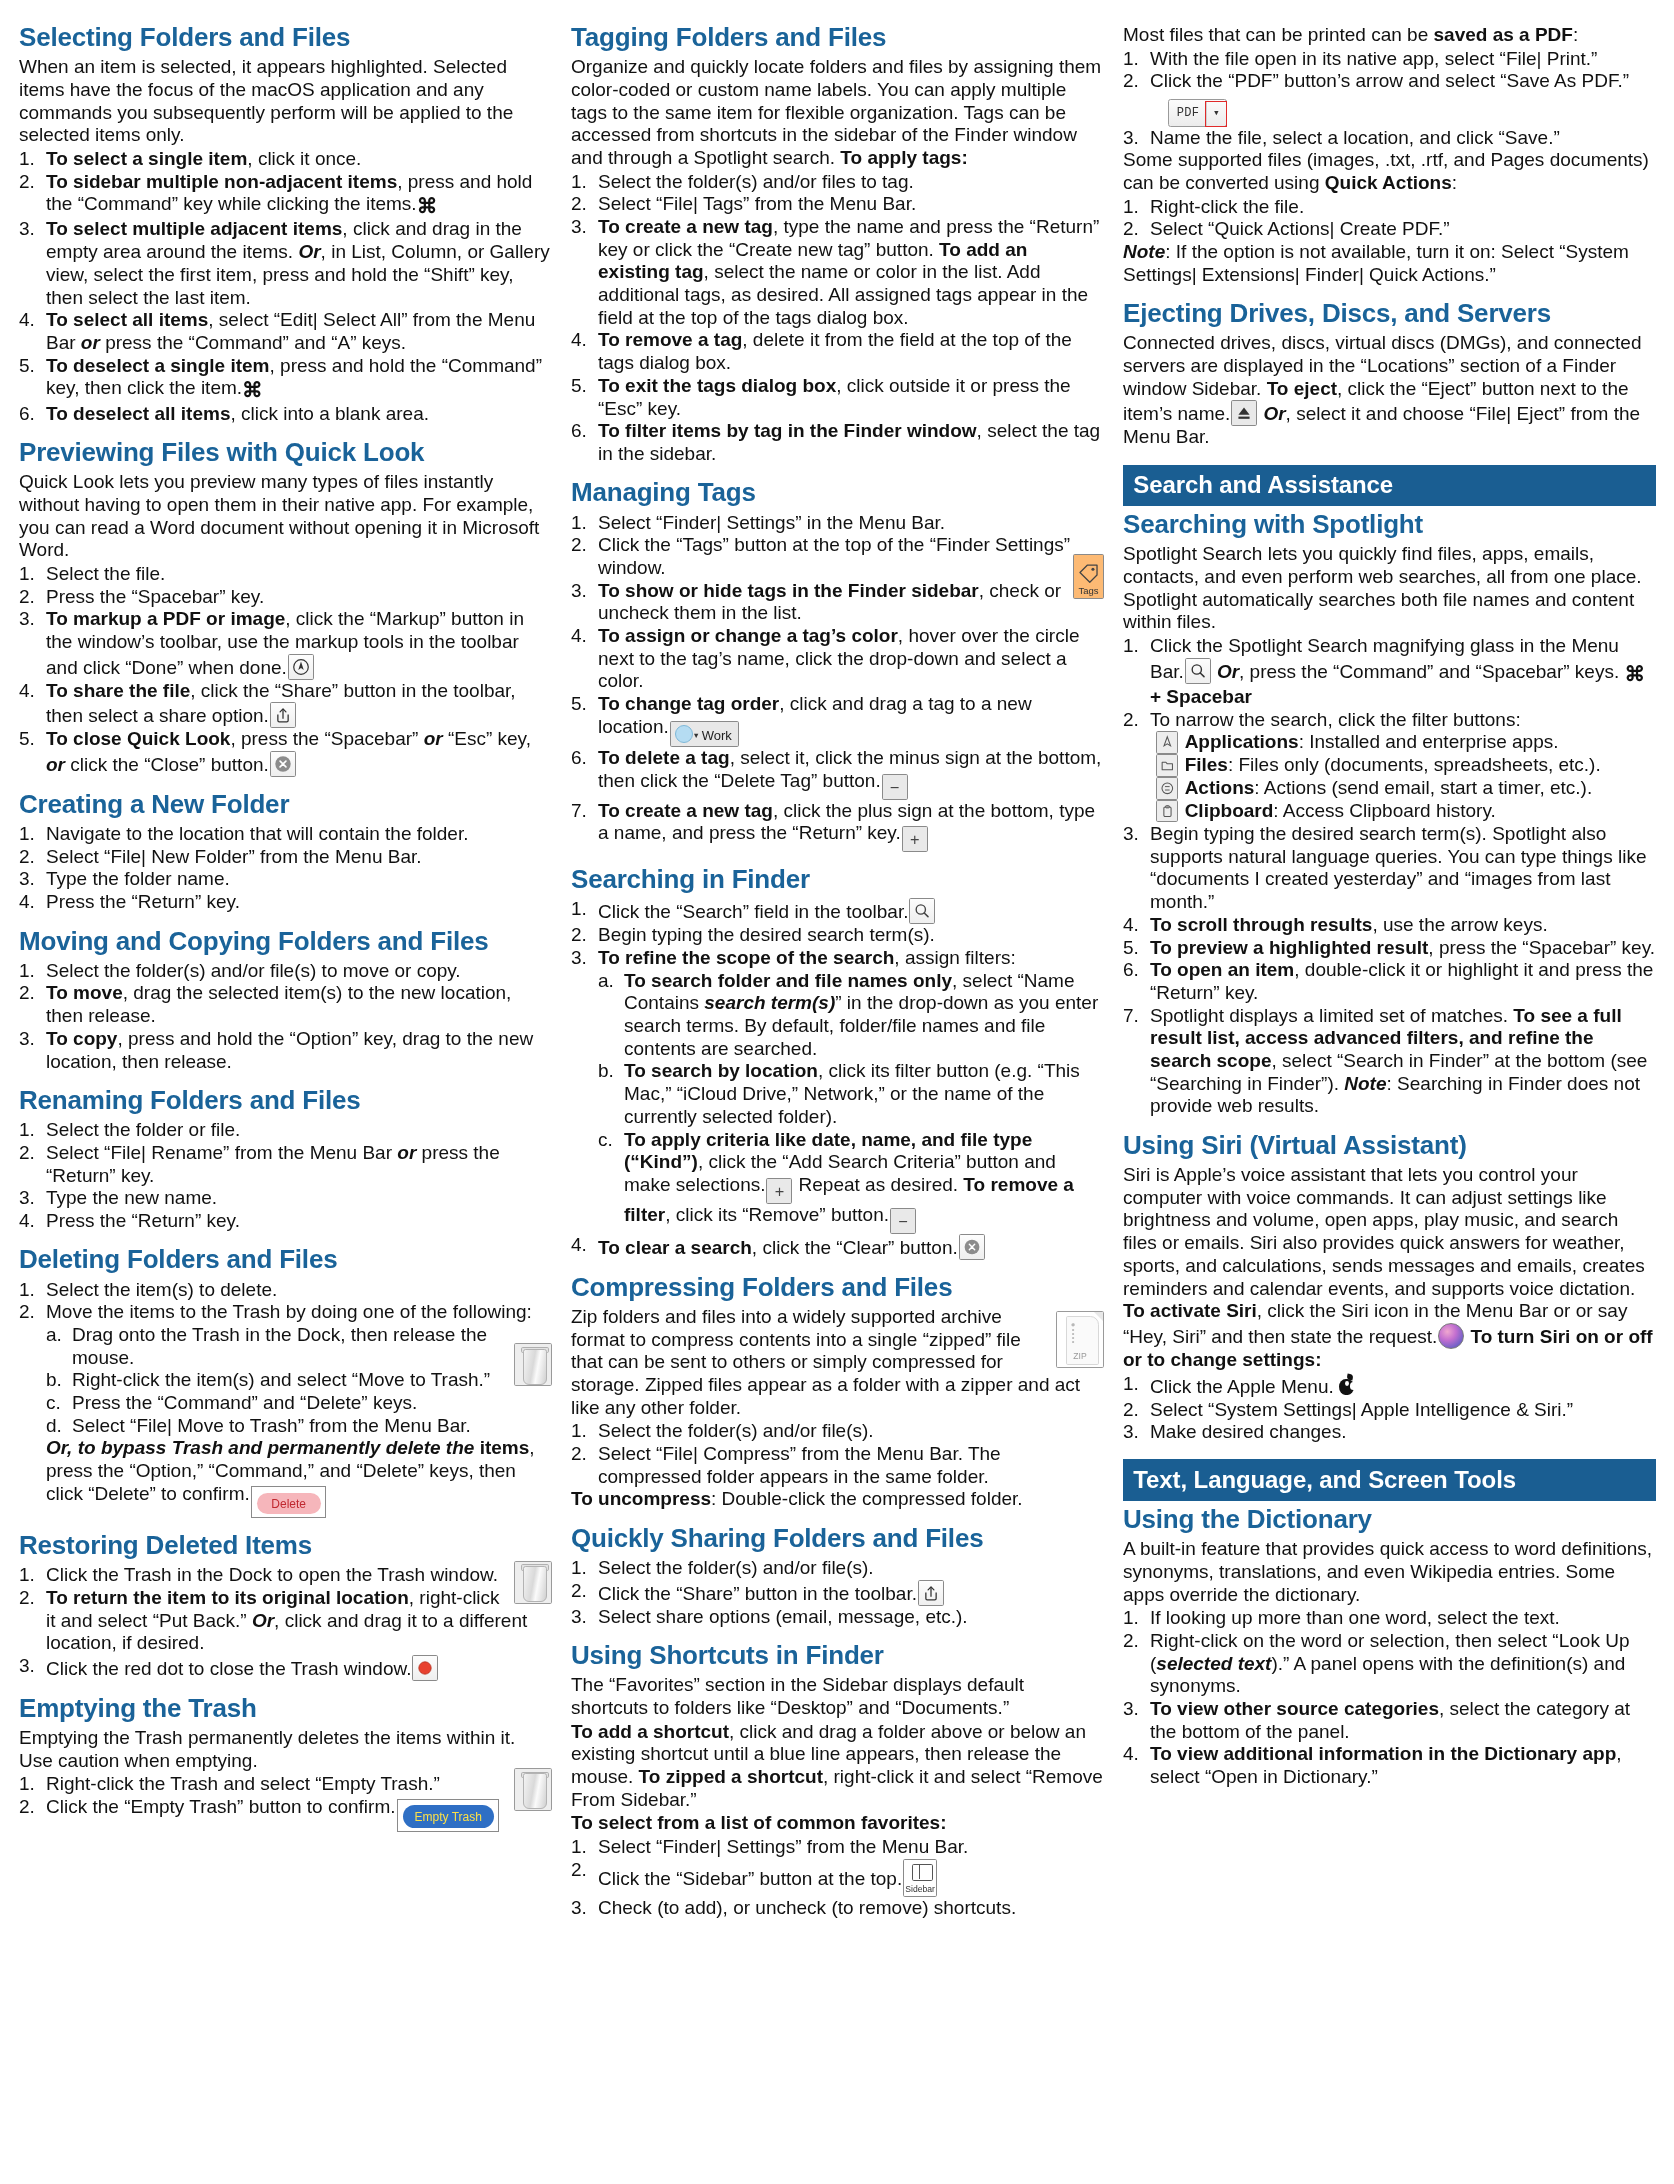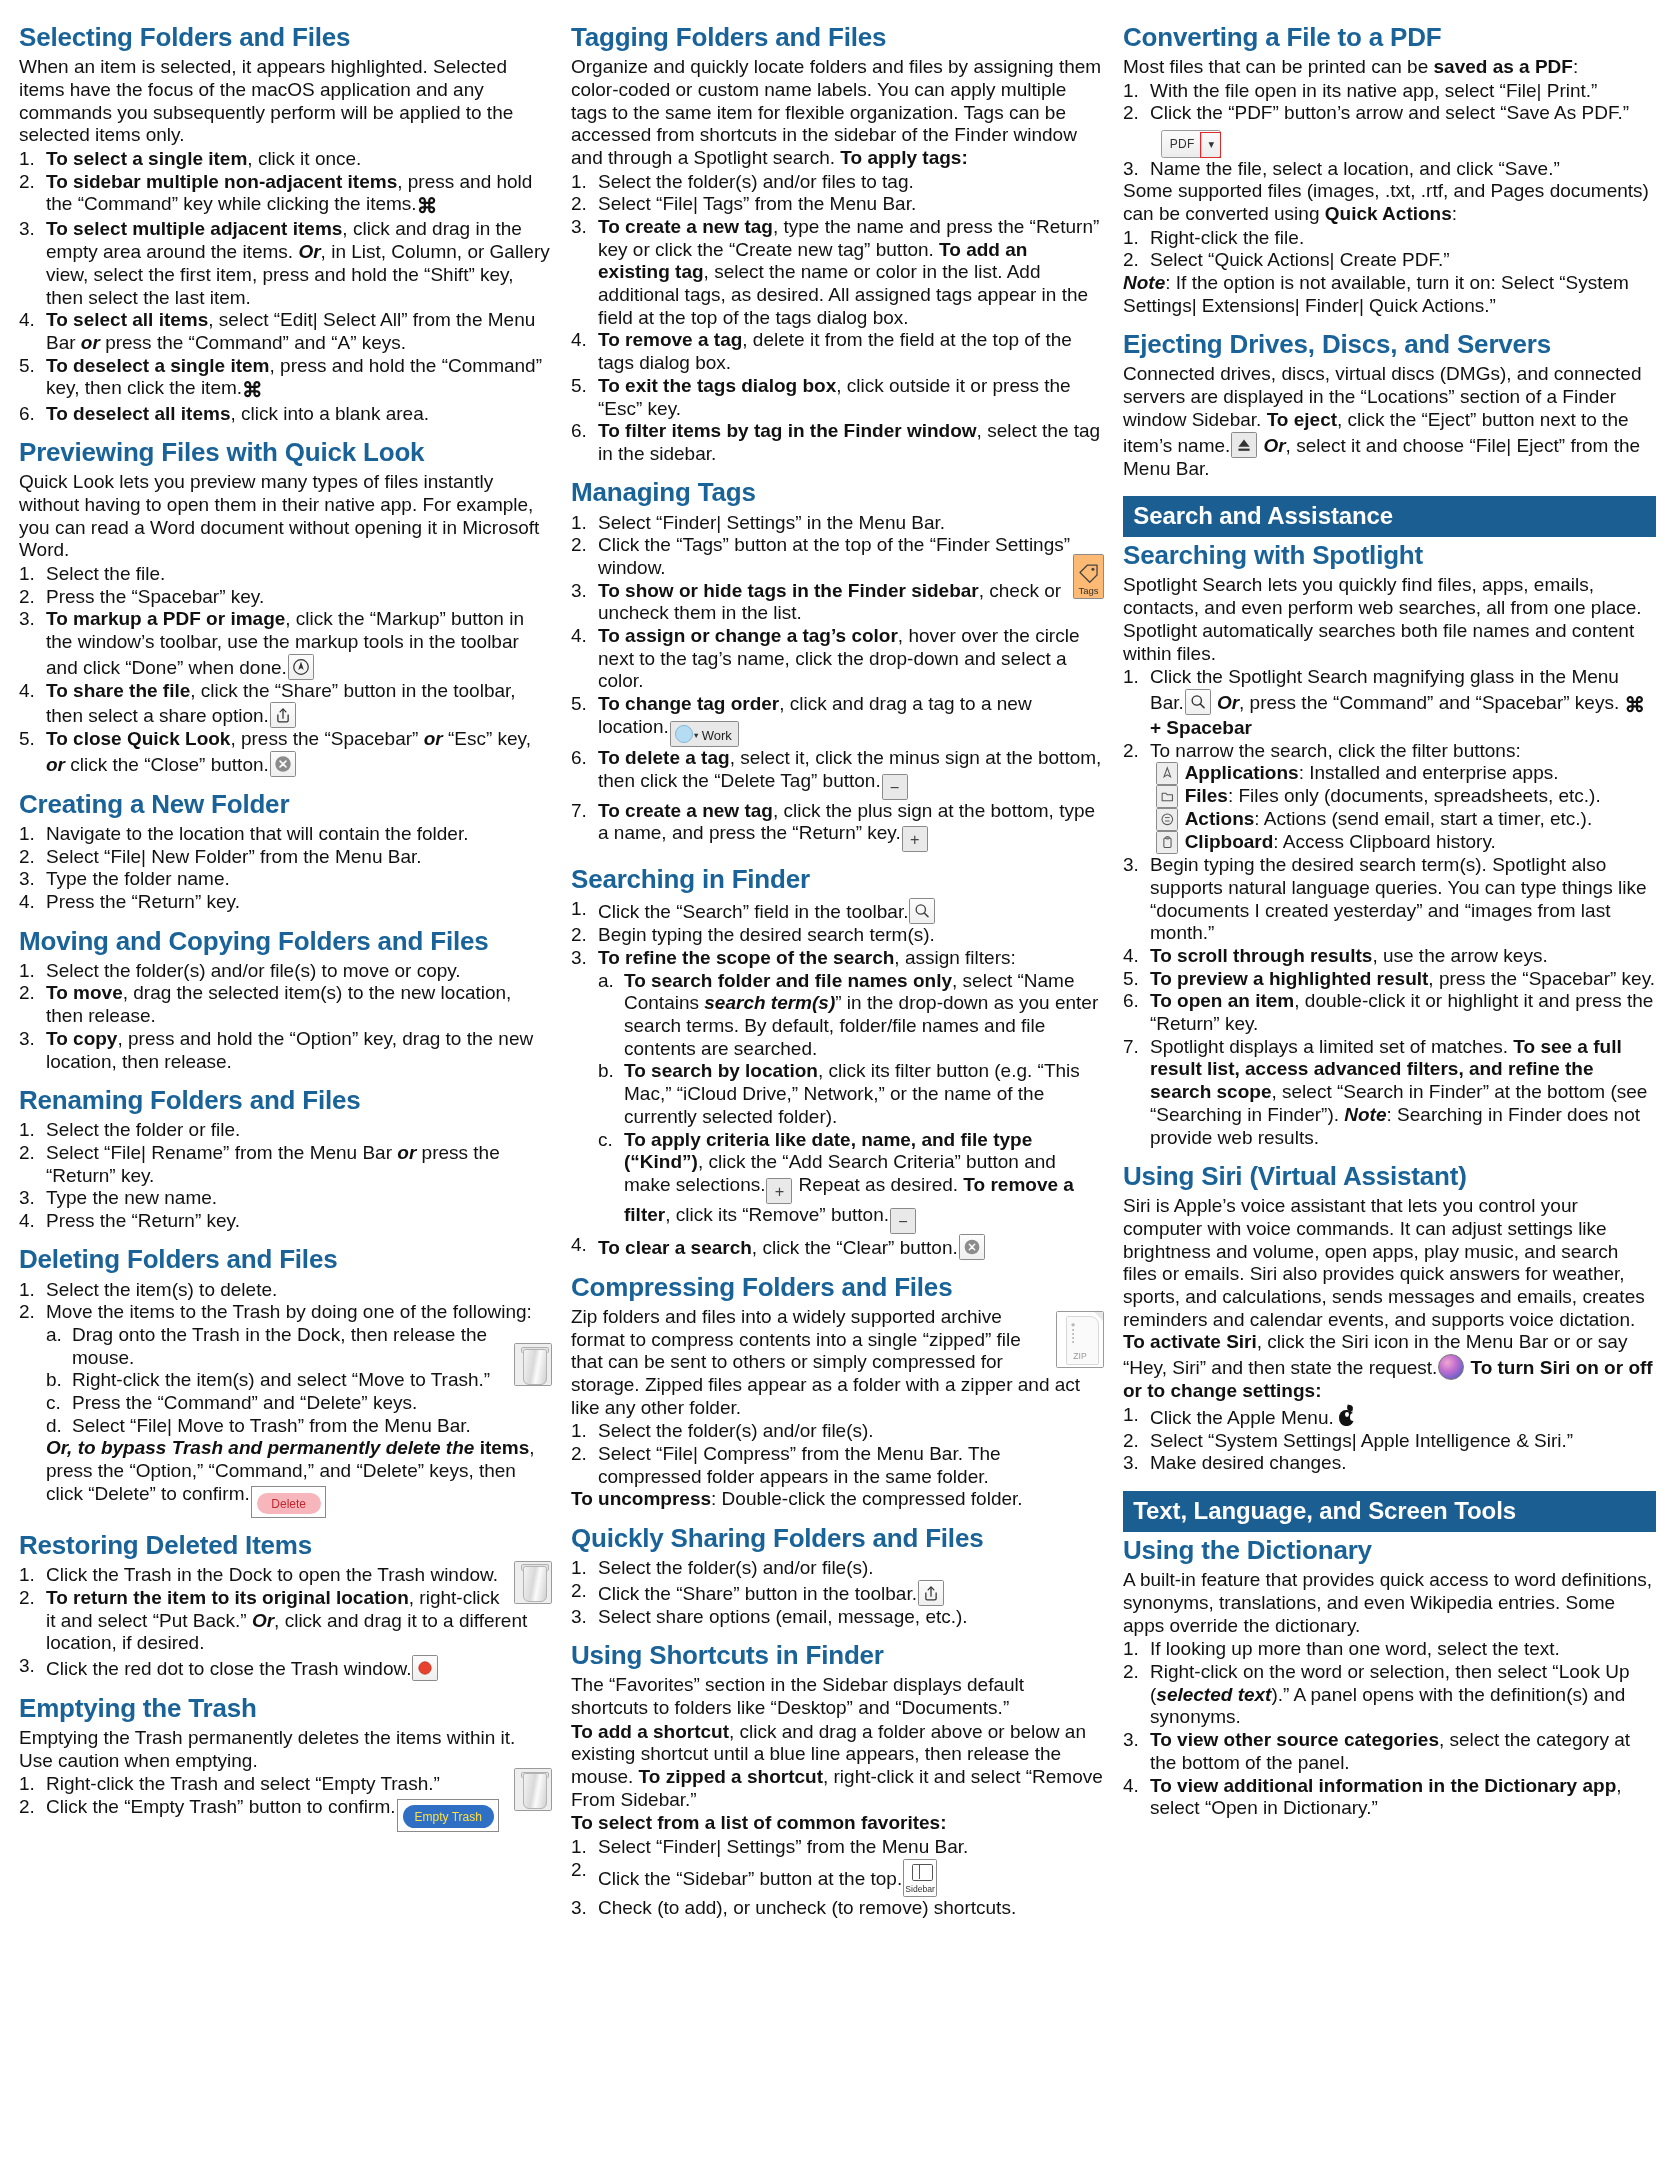--- a/index.html
+++ b/index.html
@@ -524,7 +524,6 @@
 
   <div class="col">
 
-    <h2 class="sec first">Converting a File to a PDF</h2>
     <p class="body">Most files that can be printed can be <b>saved as a PDF</b>:</p>
     <ol class="num">
       <li><span class="mk">1.</span>With the file open in its native app, select “File| Print.”</li>

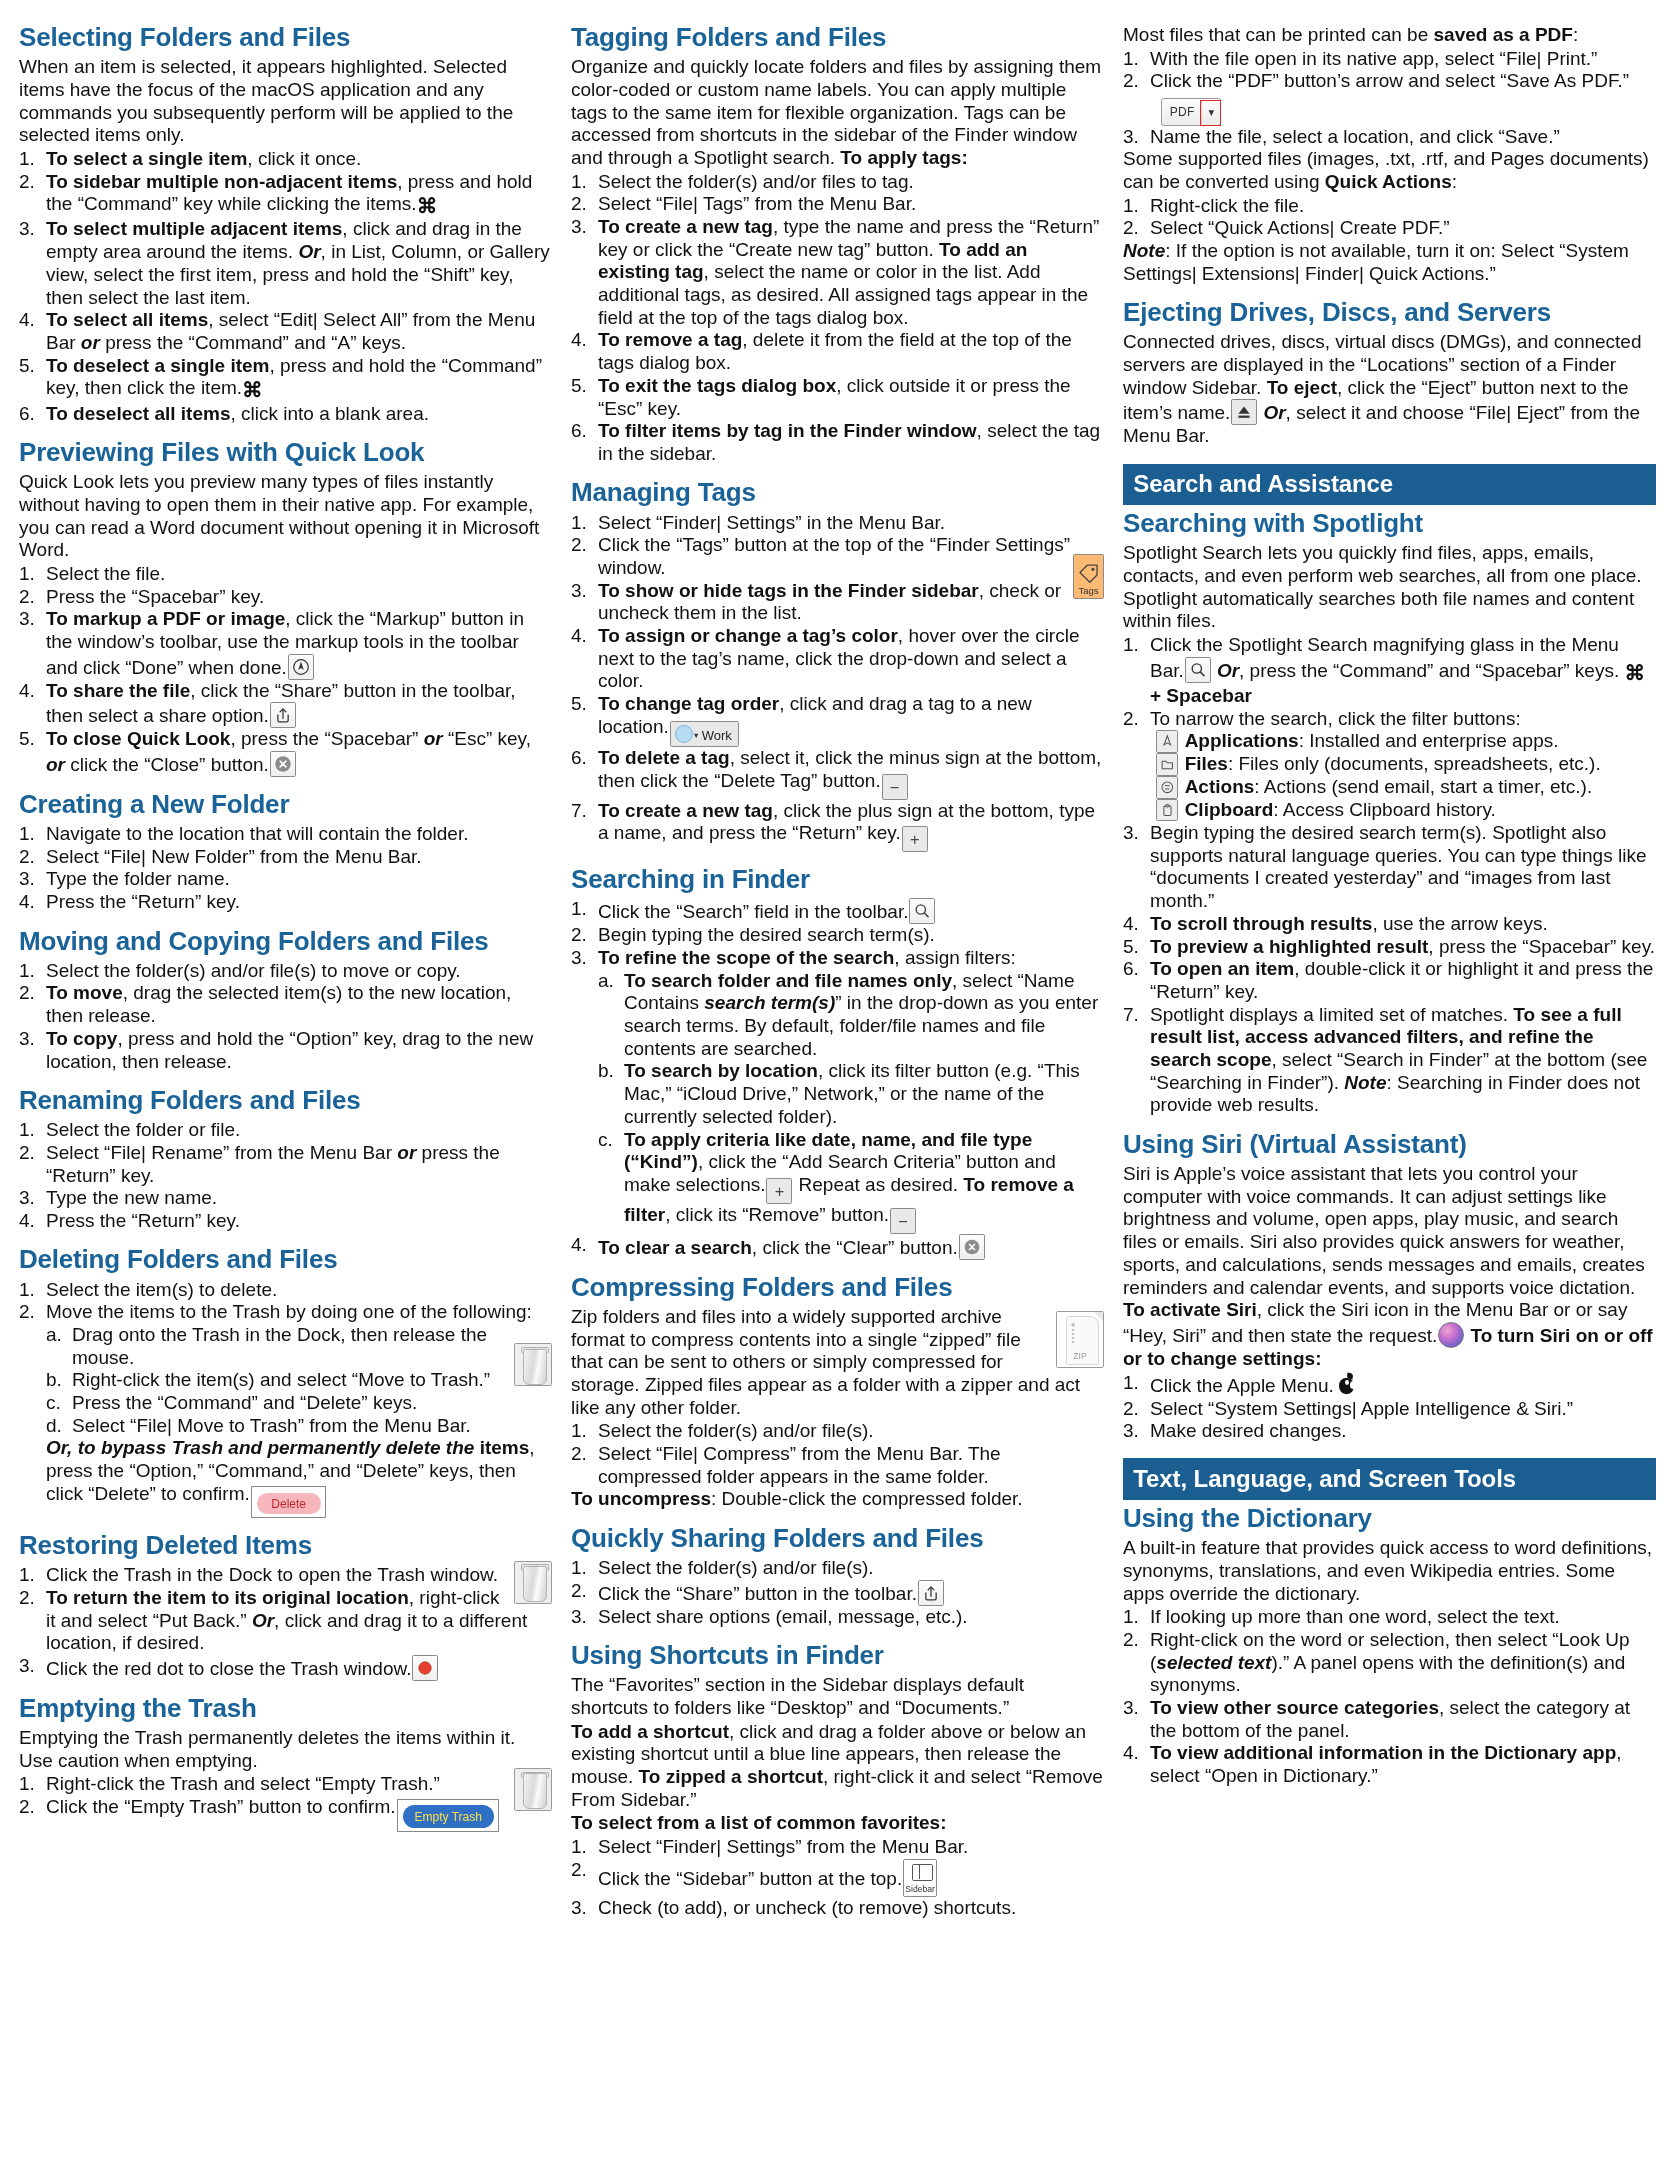--- a/index.html
+++ b/index.html
@@ -179,8 +179,9 @@
     background:linear-gradient(#fcfcfc,#ececec);
     border-radius:2.6px;
     vertical-align:-6px;
-    margin:0 11px;
-    position:relative;
+    margin:0 18px;
+    position:relative;
+    font-family:Liberation Mono, monospace;
   }
   .pdfbtn .lbl {
     display:inline-block;

